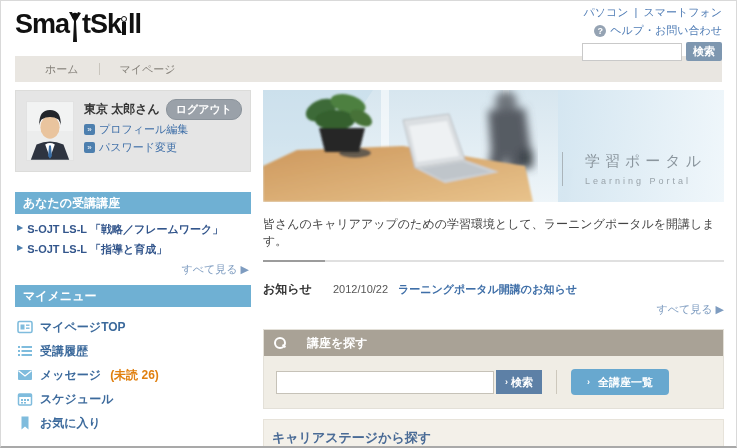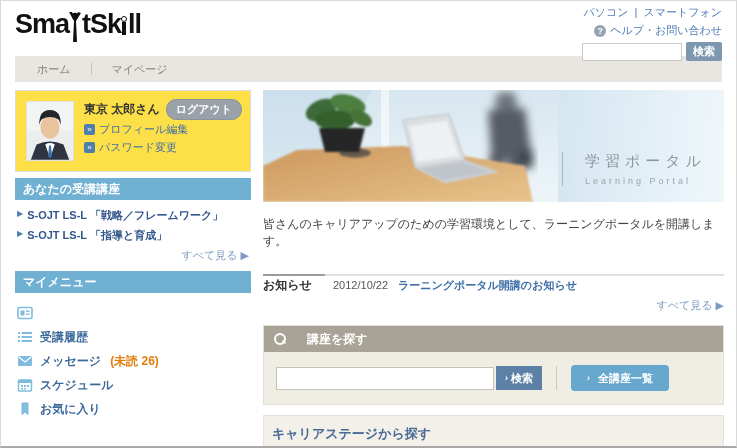--- a/index.html
+++ b/index.html
@@ -29,7 +29,7 @@
                  font-weight:bold; border-radius:2px; cursor:pointer; }
 
   
-  .nav { margin:0 14px; height:26px; background:#e9e6e1; display:flex; align-items:center; padding-left:22px; }
+  .nav { margin:0 14px; height:26px; background:#e9e6e1; display:flex; align-items:center; padding-left:30px; }
   .nav a { font-size:11px; color:#85817a; text-decoration:none; cursor:pointer; padding:0 20px 0 0; }
   .nav .nav-sep { width:1px; height:12px; background:#c9c5bd; margin-right:20px; }
 

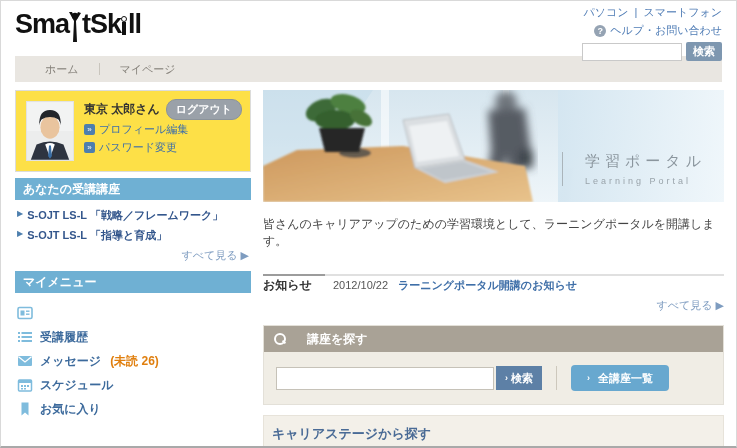--- a/index.html
+++ b/index.html
@@ -39,7 +39,7 @@
   .main { width:461px; flex:none; }
 
   
-  .profile { height:82px; background:#fde047; border:1px solid #dcdcda; padding:10px; display:flex; gap:10px; margin-bottom:6px; }
+  .profile { height:82px; background:#e5e5e5; border:1px solid #dcdcda; padding:10px; display:flex; gap:10px; margin-bottom:20px; }
   .avatar { width:48px; height:60px; flex:none; border:1px solid #e2e2e2; background:#eceded; }
   .profile-info { flex:1; position:relative; }
   .profile-name { font-size:12px; font-weight:bold; color:#333; margin-bottom:4px; }

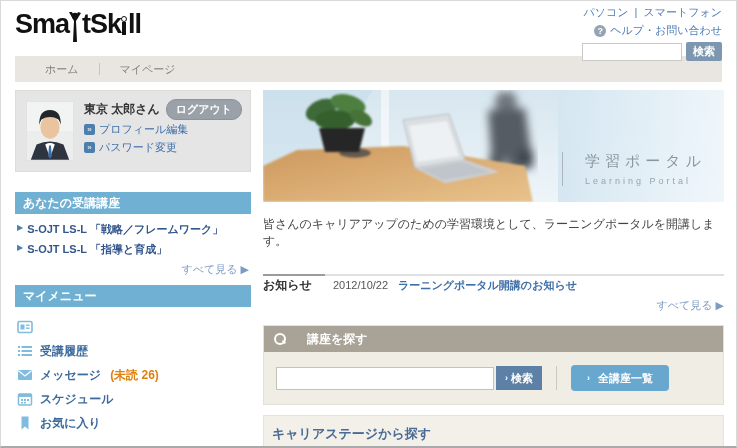--- a/index.html
+++ b/index.html
@@ -74,7 +74,7 @@
 
   
   .intro { margin-top:14px; font-size:12px; color:#444; }
-  .news { margin-top:24px; border-top:2px solid #e0e0e0; position:relative; padding-top:1px; }
+  .news { margin-top:10px; border-top:2px solid #e0e0e0; position:relative; padding-top:19px; }
   .news::before { content:""; position:absolute; left:0; top:-2px; width:62px; height:2px; background:#9c9c9c; }
   .news-row { display:flex; align-items:baseline; }
   .news-title { font-size:12px; font-weight:bold; color:#333; width:70px; flex:none; }

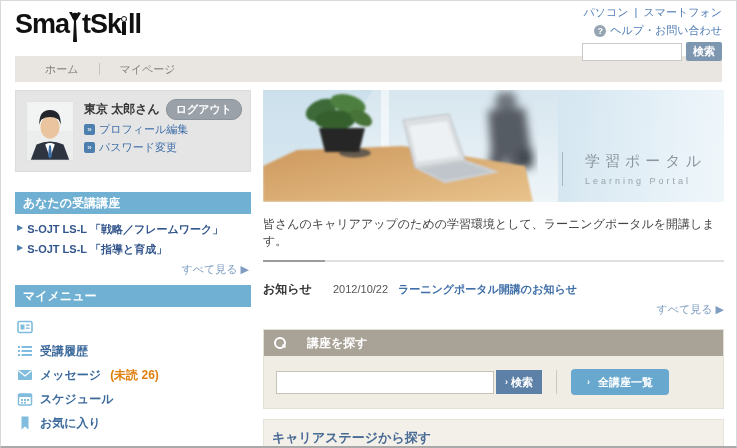--- a/index.html
+++ b/index.html
@@ -200,6 +200,7 @@
               <rect x="9" y="5.5" width="3.5" height="1.4" fill="#7fbcdd"></rect>
               <rect x="9" y="8.5" width="3.5" height="1.4" fill="#7fbcdd"></rect>
             </svg>
+            <span>マイページTOP</span>
           </a>
           <a class="menu-item">
             <svg width="16" height="16" viewBox="0 0 16 16">

